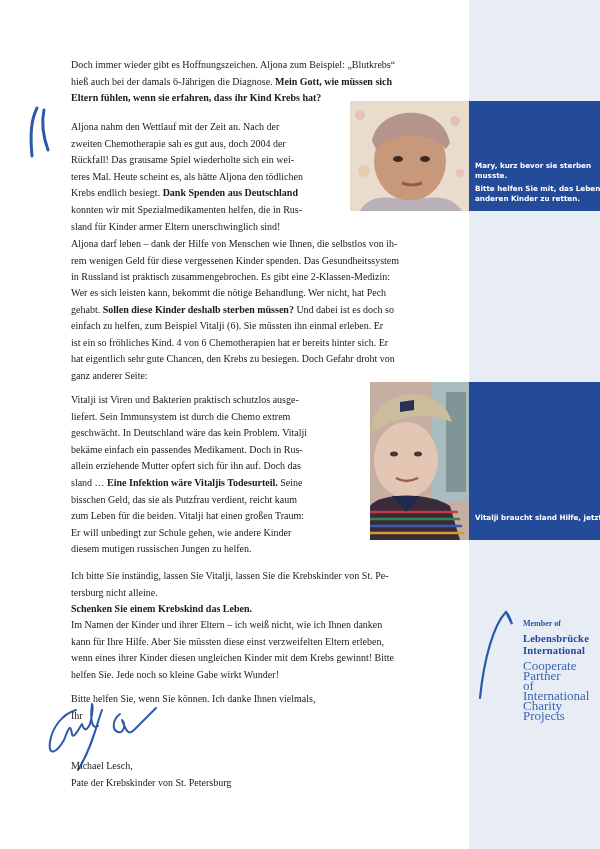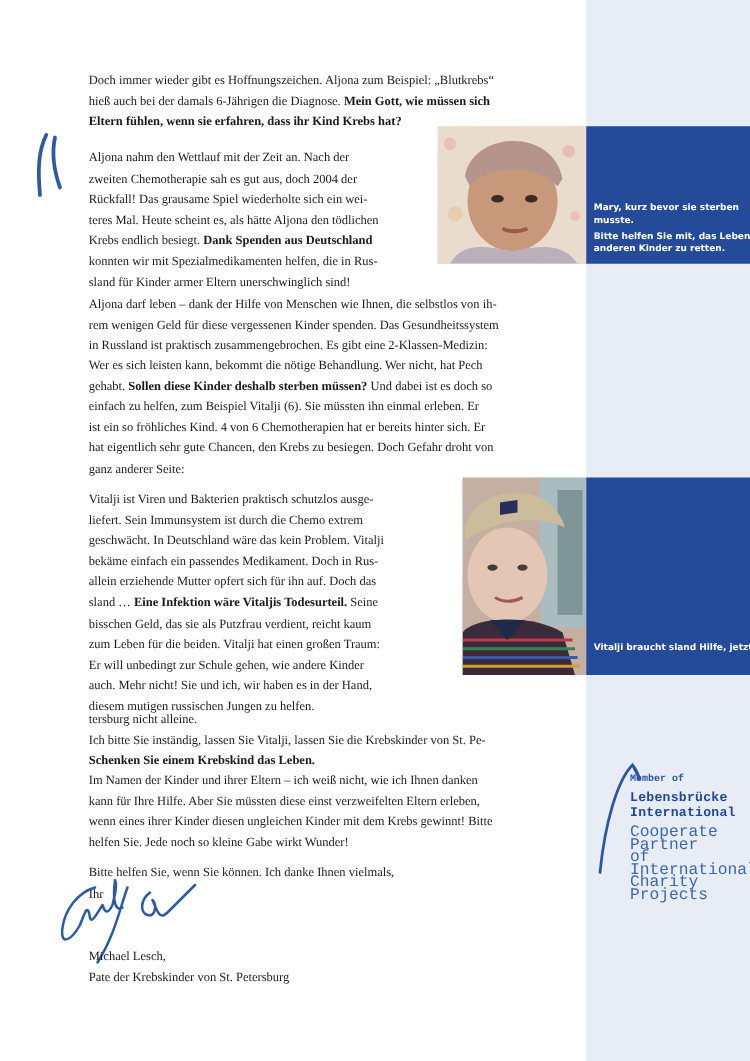--- a/index.html
+++ b/index.html
@@ -120,7 +120,6 @@
   <span class="line">bisschen Geld, das sie als Putzfrau verdient, reicht kaum</span>
   <span class="line">zum Leben für die beiden. Vitalji hat einen großen Traum:</span>
   <span class="line">Er will unbedingt zur Schule gehen, wie andere Kinder</span>
-  <span class="line">auch. Mehr nicht! Sie und ich, wir haben es in der Hand,</span>
   <span class="line">diesem mutigen russischen Jungen zu helfen.</span>
 </p>
 

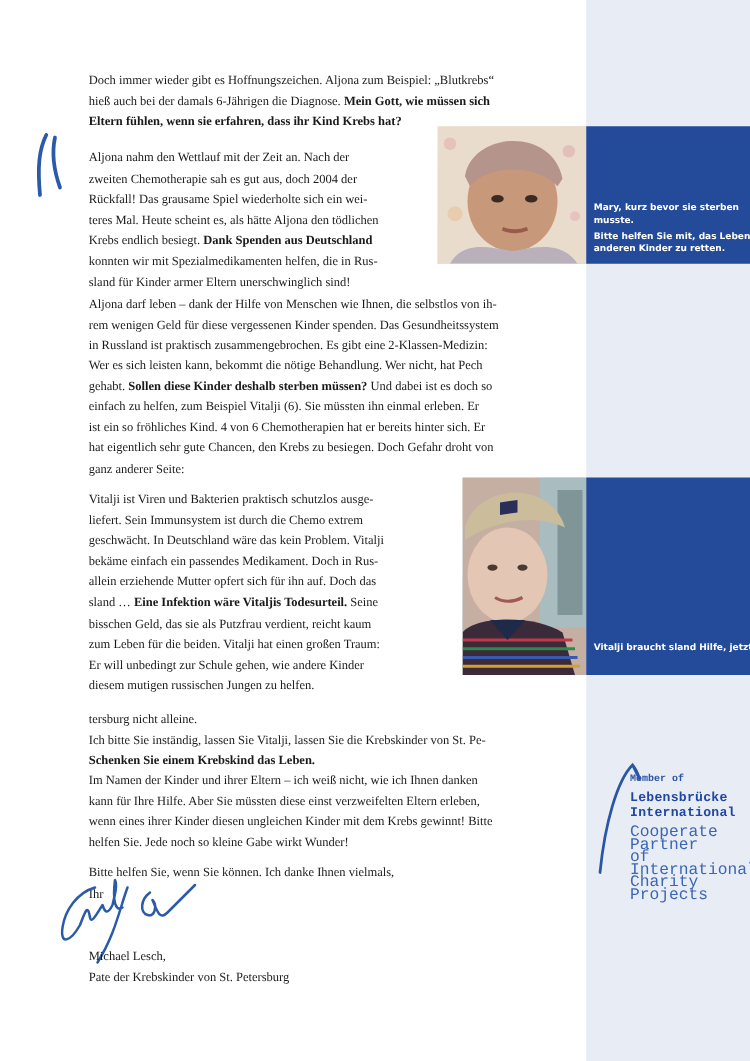--- a/index.html
+++ b/index.html
@@ -149,8 +149,8 @@
 </div>
 
 <p class="para" style="top:556px">
+  <span class="line">Ich bitte Sie inständig, lassen Sie Vitalji, lassen Sie die Krebskinder von St. Pe-</span>
   <span class="line">tersburg nicht alleine.</span>
-  <span class="line">Ich bitte Sie inständig, lassen Sie Vitalji, lassen Sie die Krebskinder von St. Pe-</span>
   <b class="line">Schenken Sie einem Krebskind das Leben.</b>
 </p>
 

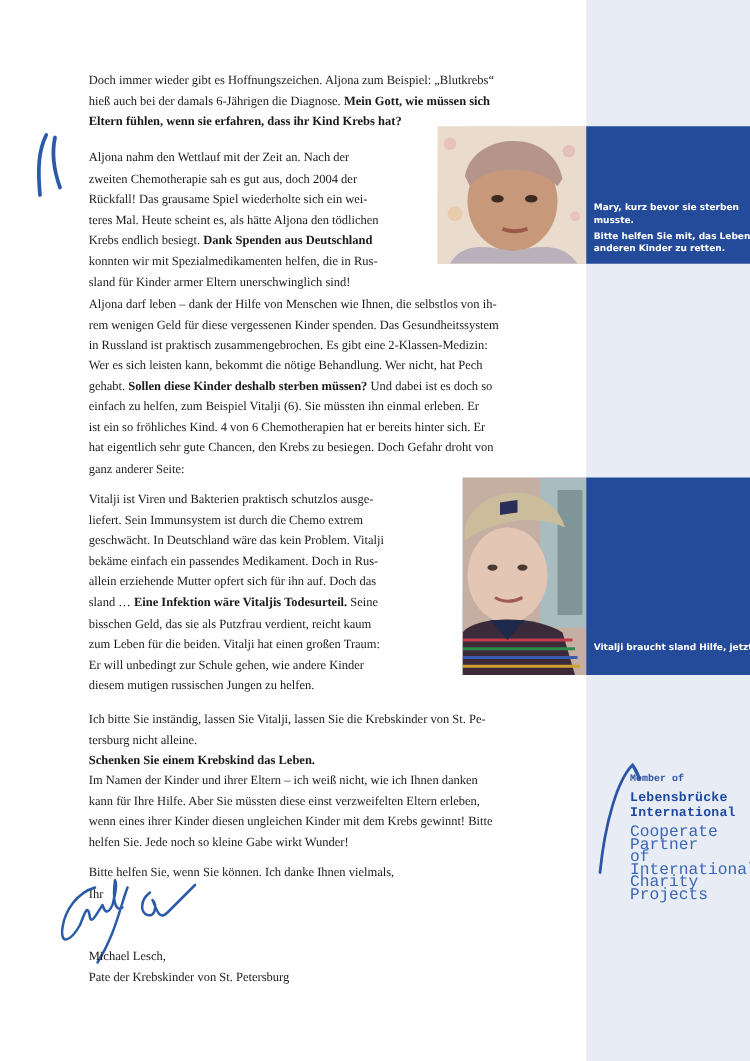--- a/index.html
+++ b/index.html
@@ -43,7 +43,7 @@
   .bluebox1 .cap2 { top: 83px; }
   .bluebox2 .cap1 { top: 131px; }
   .logo { position: absolute; left: 476px; top: 608px; width: 122px; height: 92px; }
-  .logo-text { position: absolute; left: 28px; font-family: Liberation Mono, monospace; color: #2b56a6; }
+  .logo-text { position: absolute; left: 47px; font-family: Liberation Serif, serif; color: #2b56a6; }
   .logo-member { top: 11px; font-size: 8px; font-weight: bold; color: #2b56a6; }
   .logo-name { top: 25px; font-size: 10.5px; font-weight: bold; line-height: 12px; color: #1f47a0; letter-spacing: 0.2px; }
   .logo-sub { top: 53px; font-size: 13px; line-height: 10px; color: #3a66b4; }

